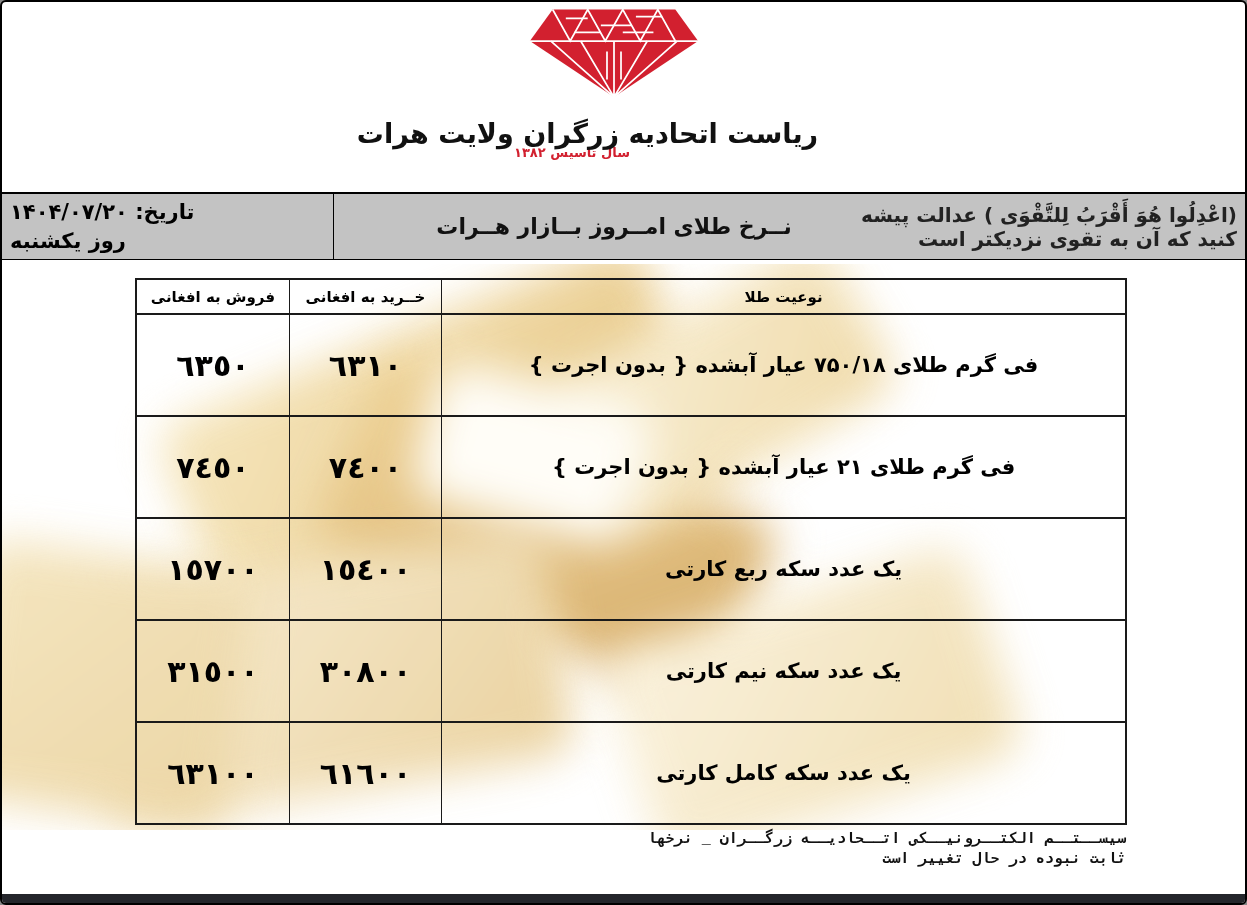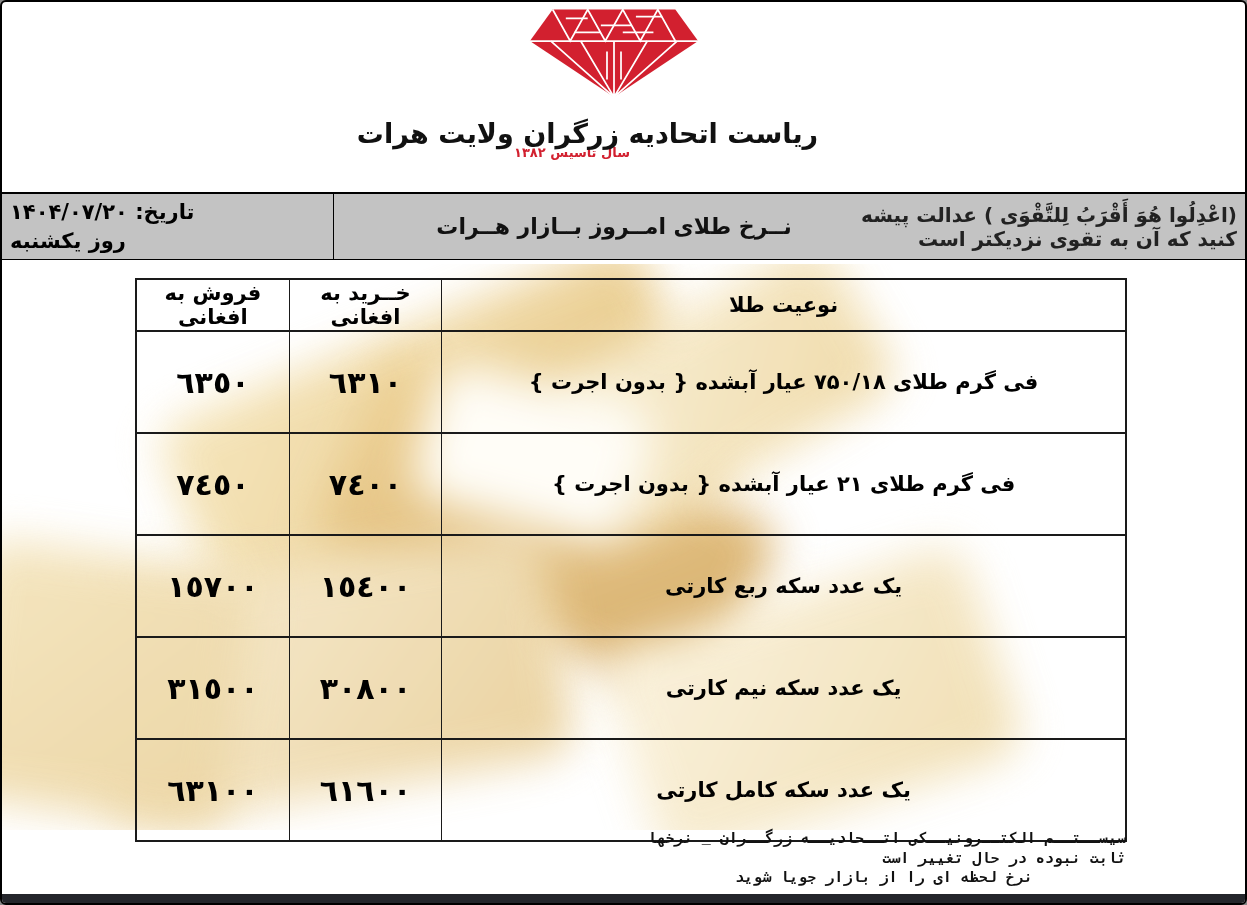--- a/index.html
+++ b/index.html
@@ -85,7 +85,7 @@
   .col-type{width:683px;}
   .col-buy{width:152px;}
   .col-sell{width:153px;}
-  .hdr-row th{height:31px;font-size:21px;font-weight:bold;margin-top:26px;}
+  .hdr-row th{height:31px;font-size:15px;font-weight:bold;margin-top:26px;}
   .data-row{height:102px;}
   .cell-type{font-size:21px;font-weight:bold;}
   .cell-num{font-size:30px;font-weight:bold;letter-spacing:1px;}

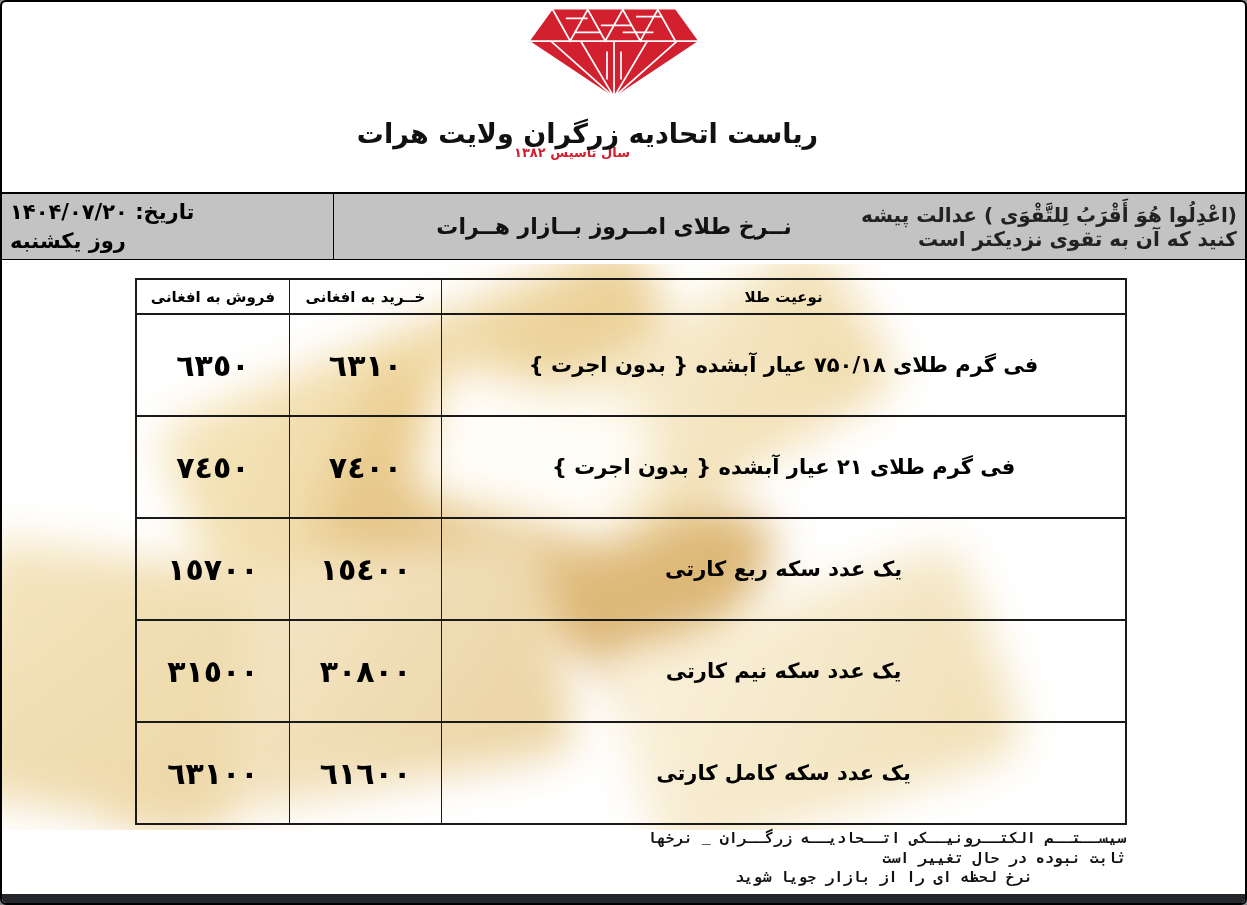--- a/index.html
+++ b/index.html
@@ -186,7 +186,6 @@
 
   <div class="footnote">
     <div class="l1">سیســتــم الکتــرونیــکی اتــحادیــه زرگــران _ نرخها ثابت نبوده در حال تغییر است</div>
-    <div class="l2">نرخ لحظه ای را از بازار جویا شوید</div>
   </div>
 
   <div class="bottom-bar" style="background: rgb(36, 38, 43);"></div>

